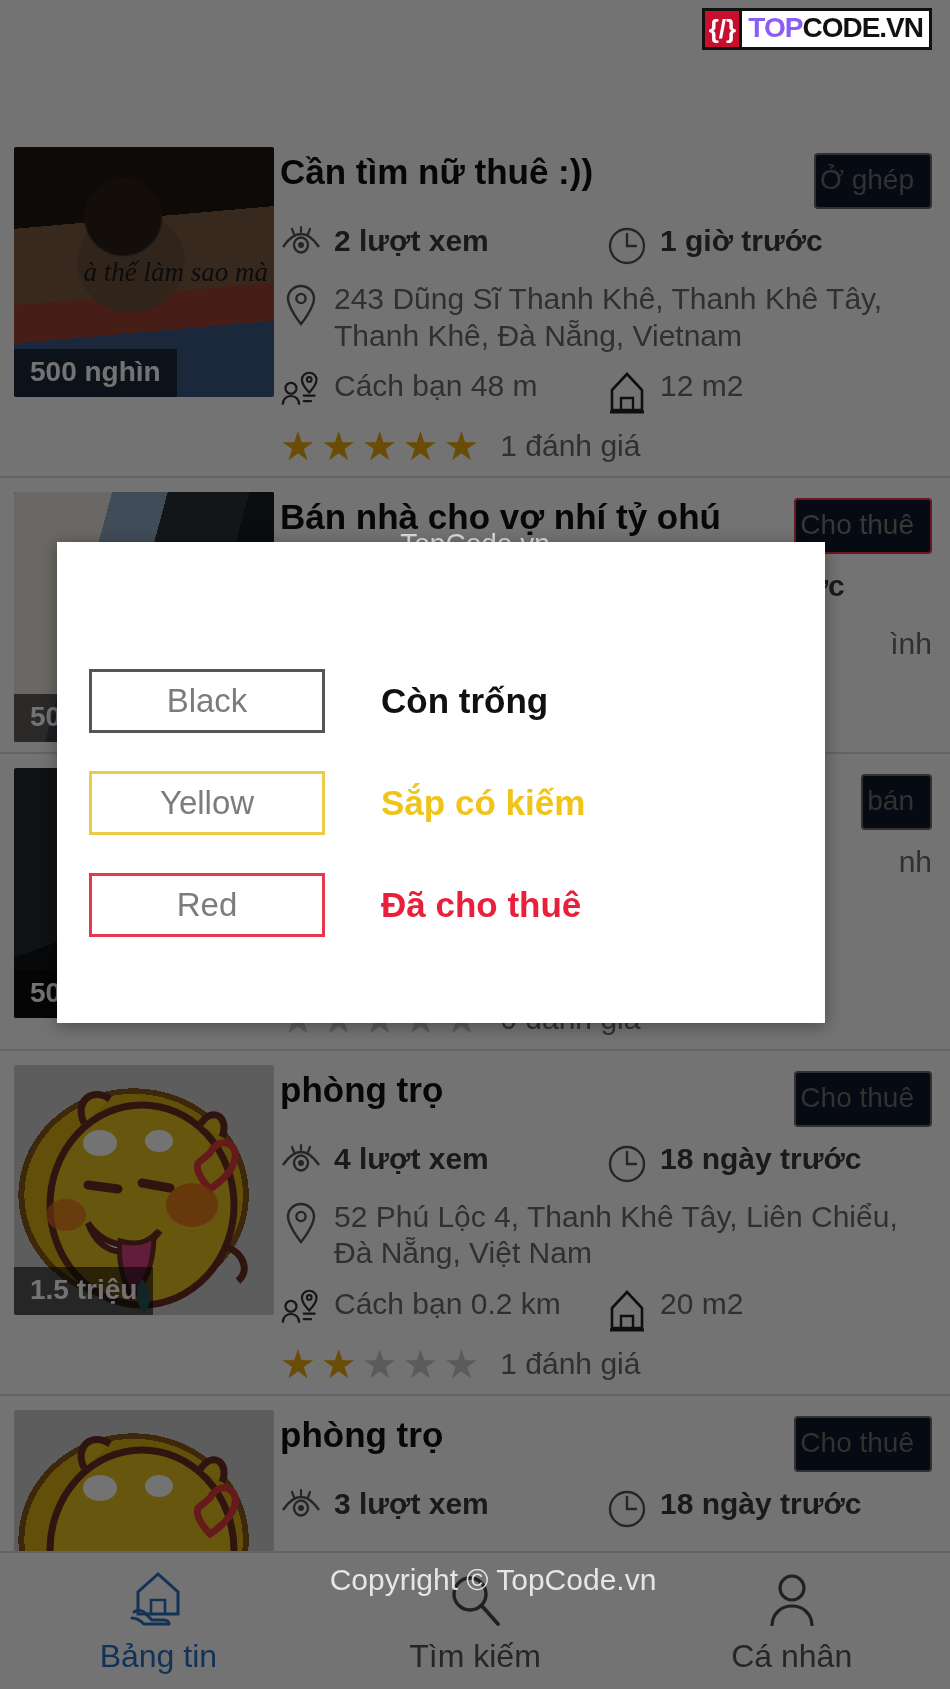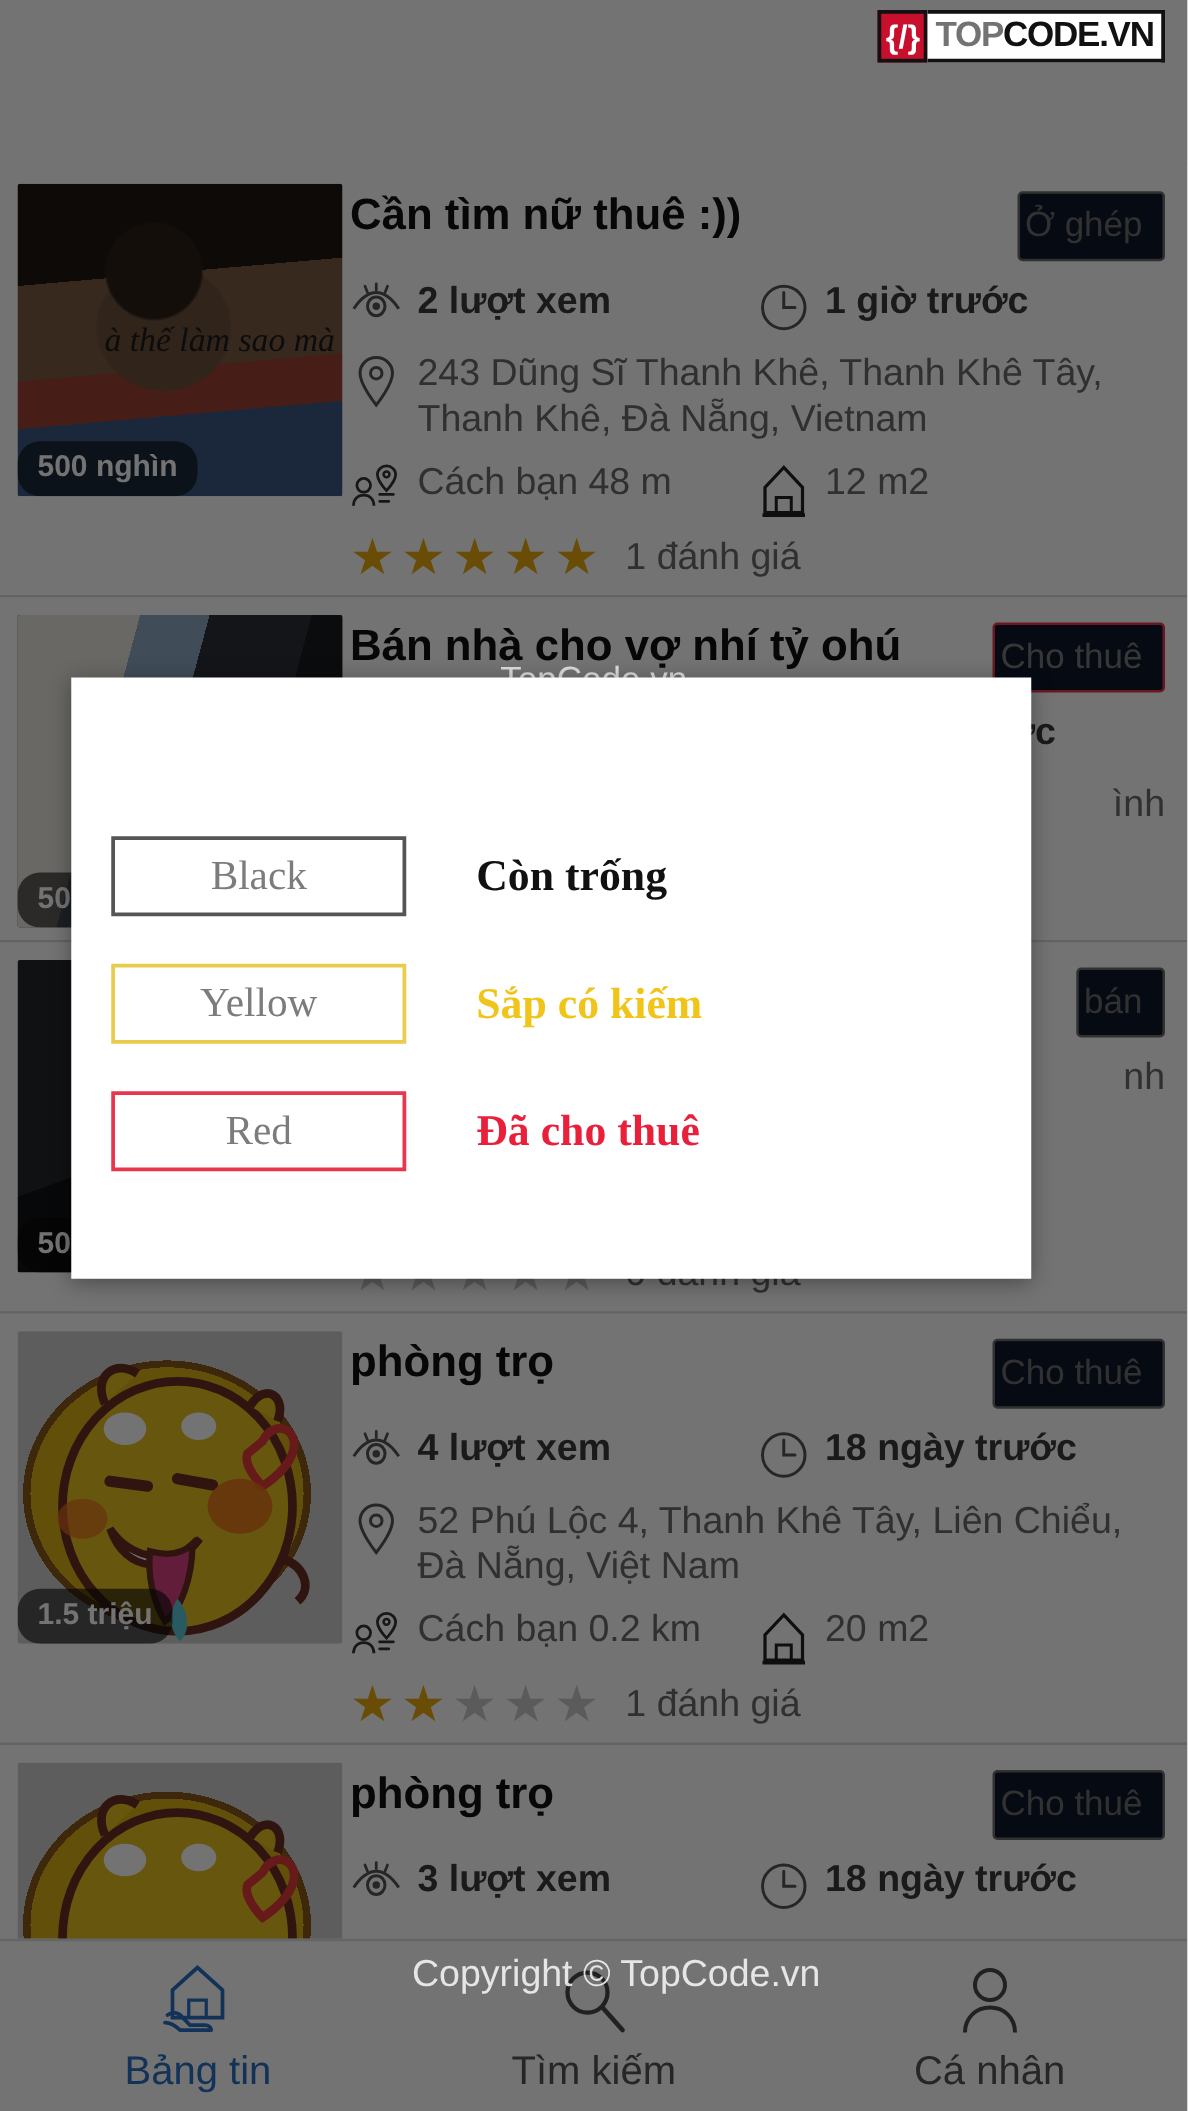--- a/index.html
+++ b/index.html
@@ -209,7 +209,7 @@
     padding: 1px 6px 3px 6px;
     font-size: 28px; font-weight: bold; letter-spacing: -1px;
   }
-  .wm-logo .word .top { color: #737373; }
+  .wm-logo .word .top { color: #8b5cf6; }
   .wm-logo .word .code { color: #111; }
   .wm-center {
     position: absolute; left: 0; right: 0; top: 528px;

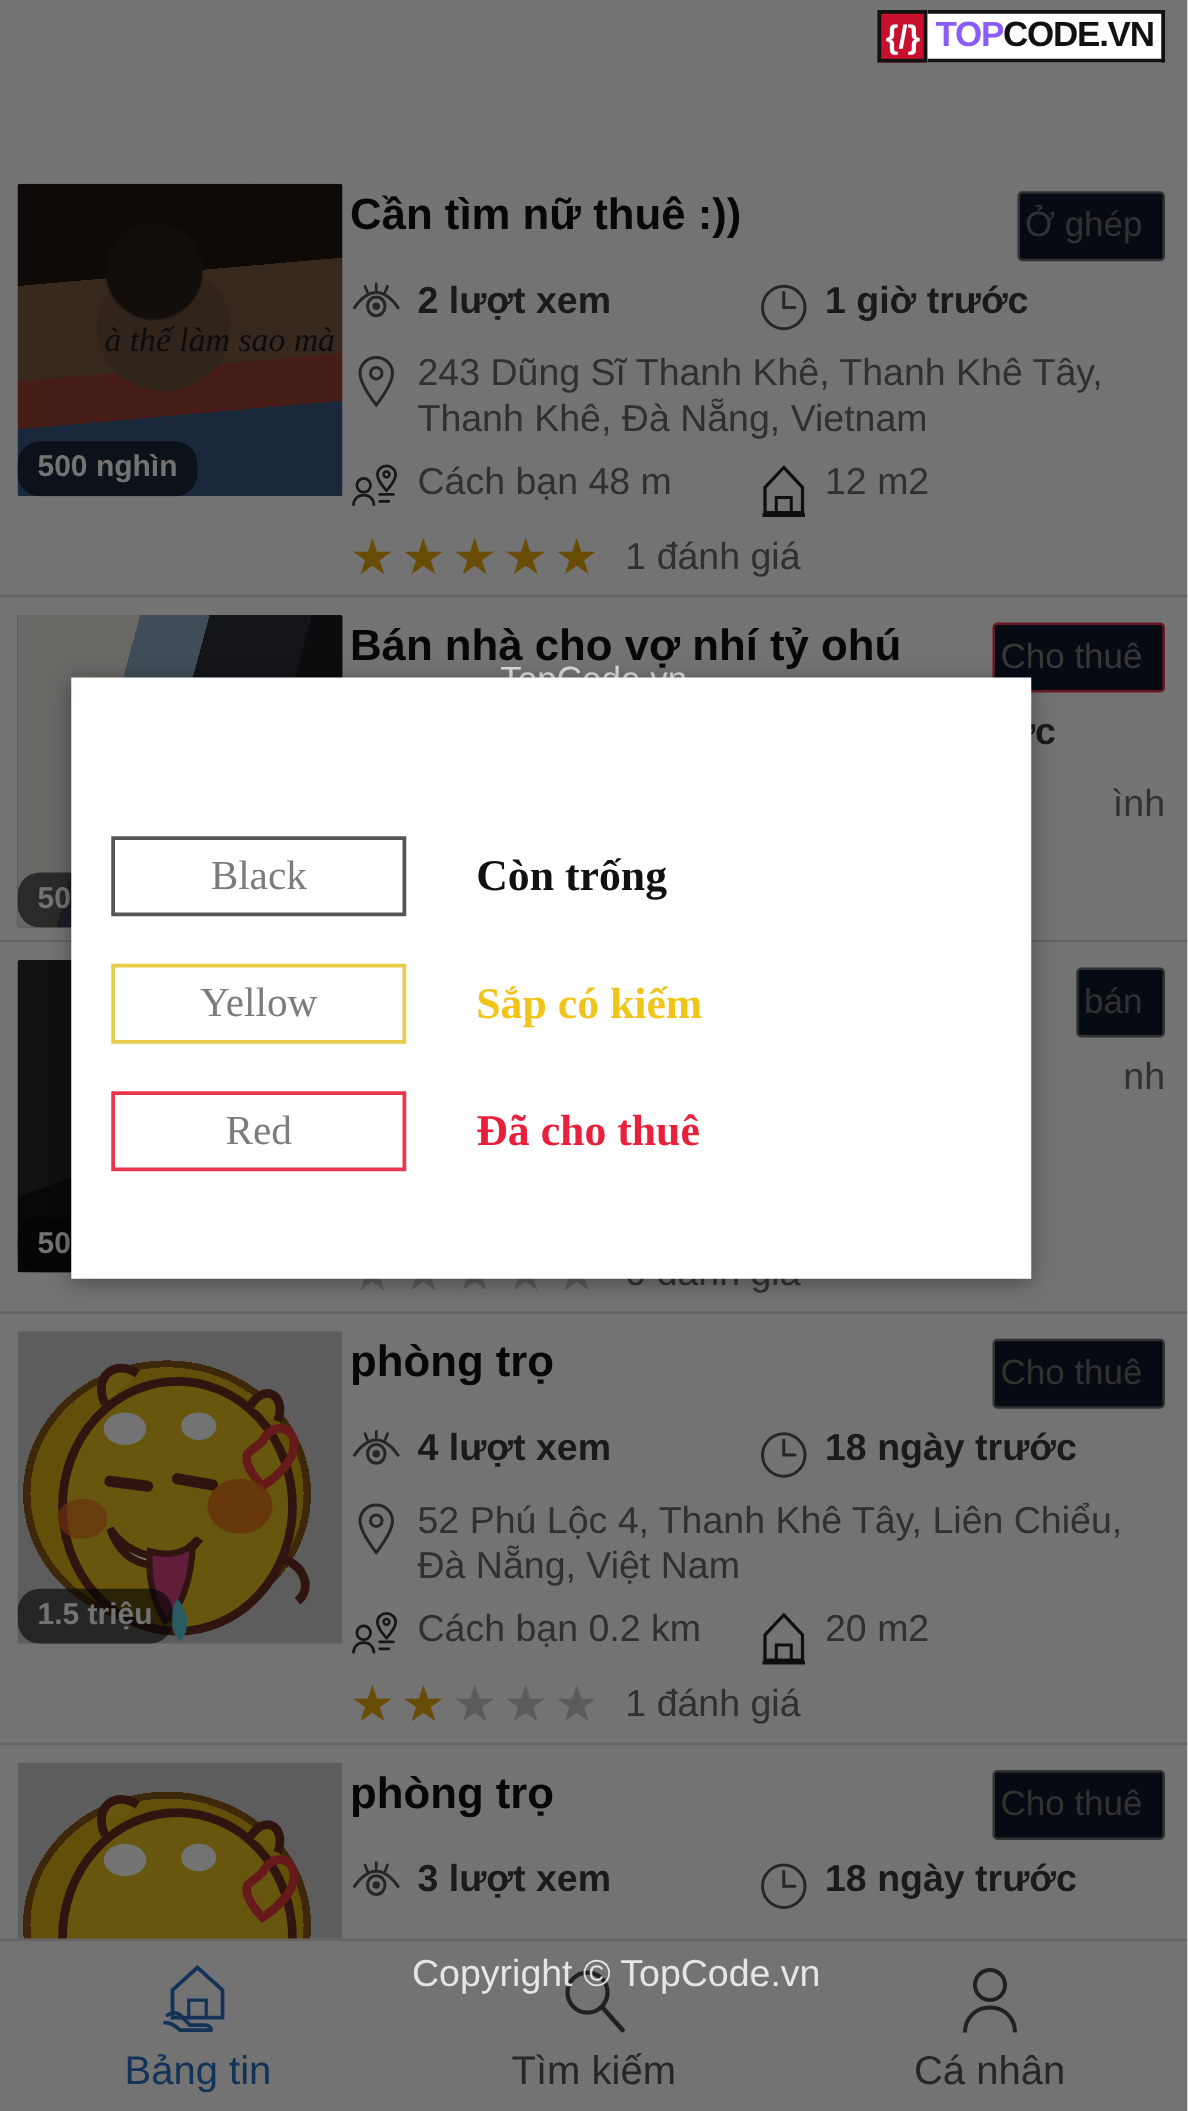--- a/index.html
+++ b/index.html
@@ -85,9 +85,8 @@
     position: absolute; left: 0; bottom: 0;
     background: rgba(10,10,10,0.62);
     color: #fff;
-    font-size: 24px; font-weight: bold;
+    font-size: 28px; font-weight: bold;
     padding: 7px 16px 9px 16px;
-    border-radius: 18px;
   }
   .card-body { flex: 1; min-width: 0; position: relative; padding-top: 6px; }
   .card-top { display: flex; align-items: flex-start; }

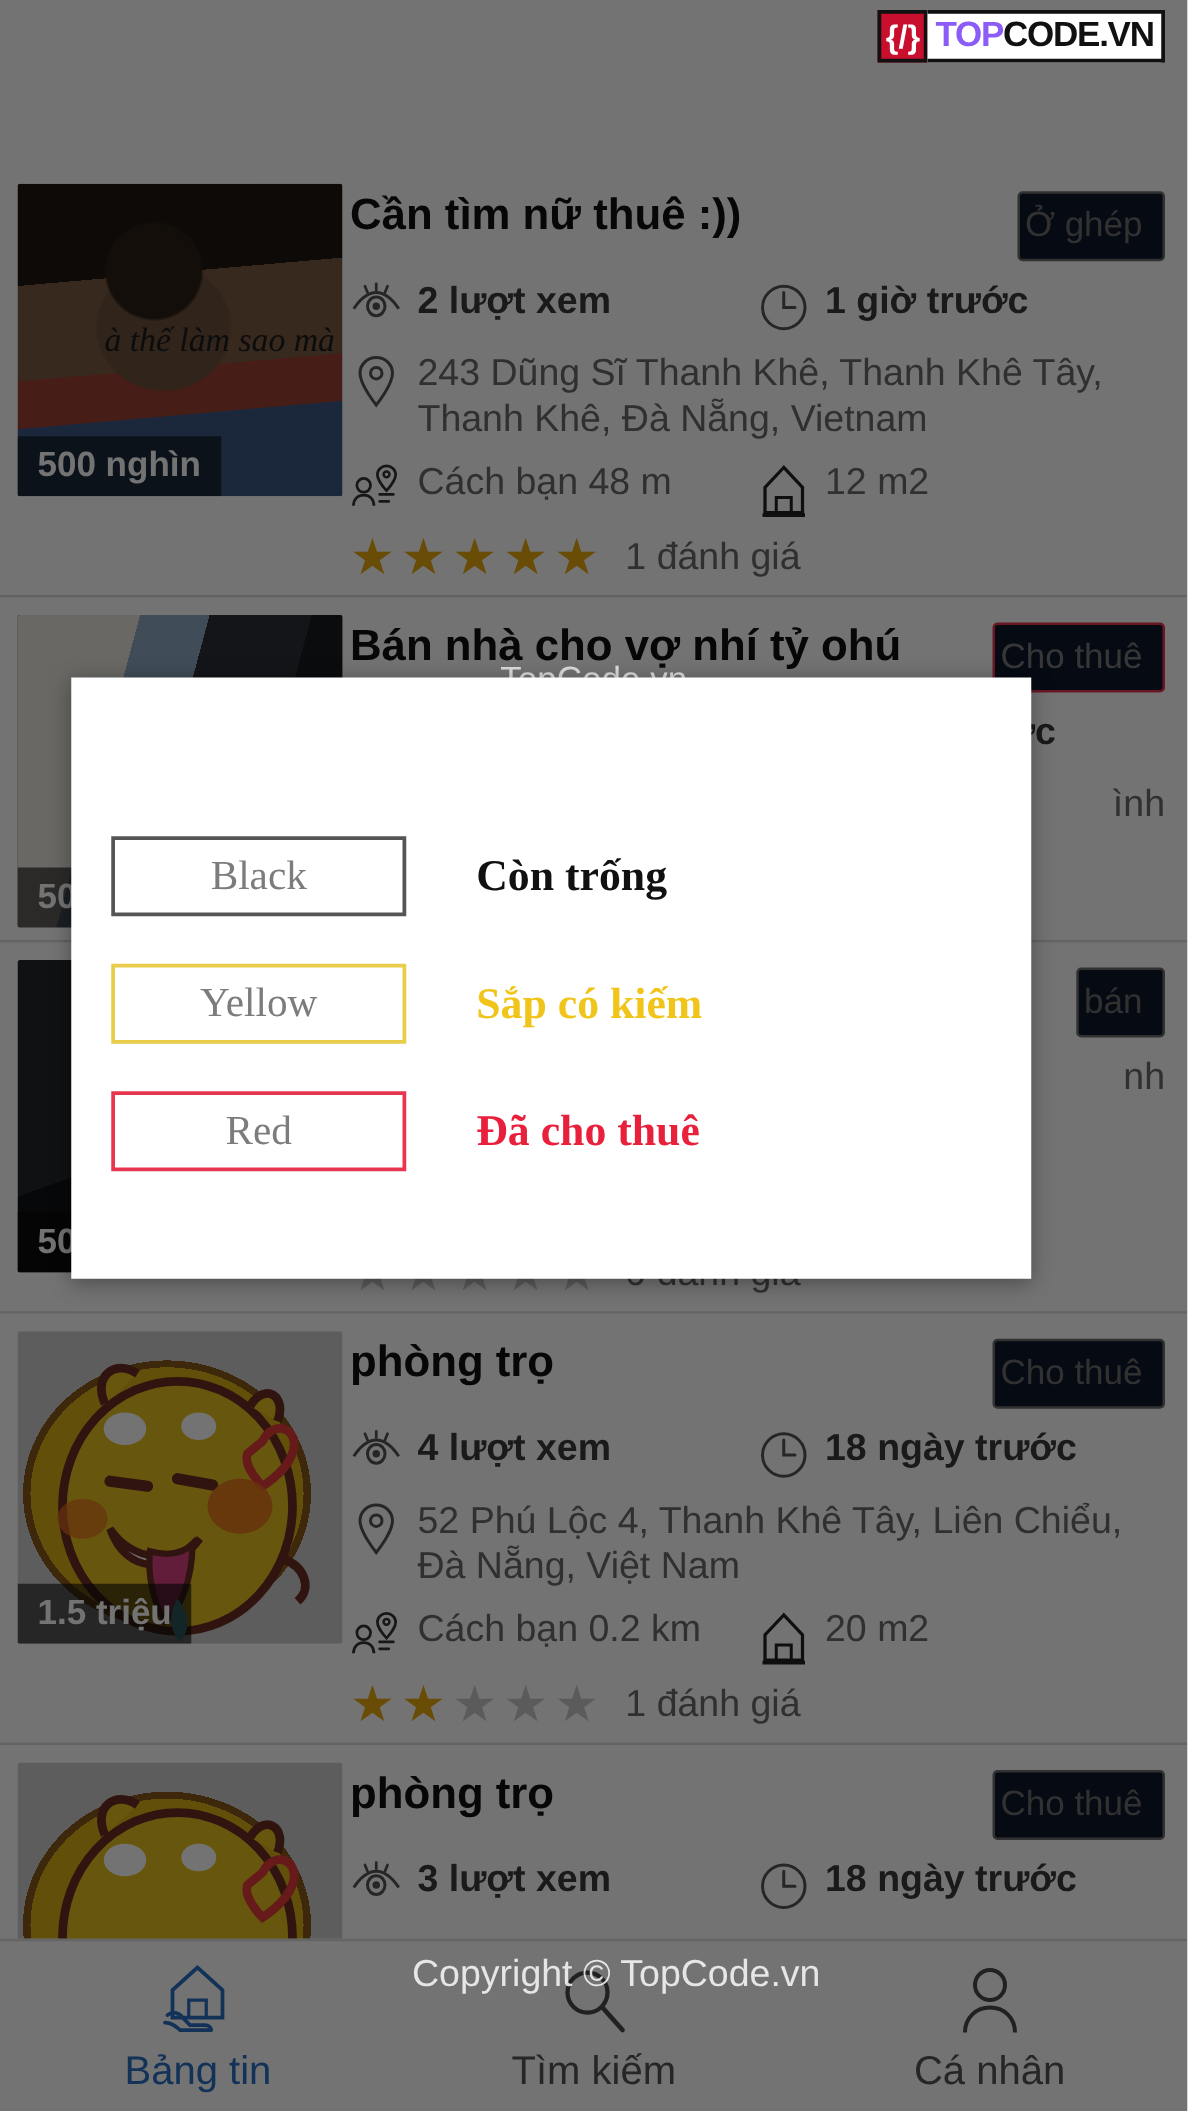--- a/index.html
+++ b/index.html
@@ -156,7 +156,7 @@
     position: absolute; left: 0; right: 0; top: 108px;
     display: flex; flex-direction: column;
   }
-  .modal-row { display: flex; align-items: center; height: 102px; font-family: Liberation Serif, serif; }
+  .modal-row { display: flex; align-items: center; height: 102px; }
   .color-chip {
     width: 236px; min-width: 236px;
     height: 64px;

